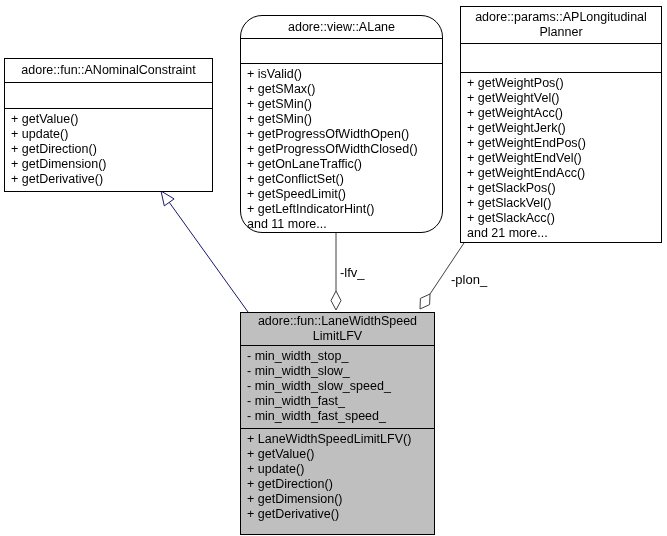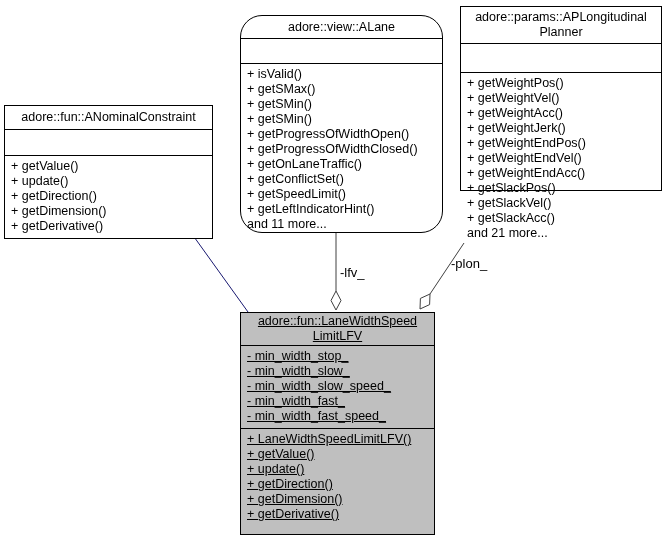--- a/index.html
+++ b/index.html
@@ -51,7 +51,7 @@
   #box-alane .box-title  { height: 23px; }
   #box-alane .box-attrs  { height: 25px; }
 
-  #box-planner { left: 460px; top: 6px; width: 202px; height: 185px; }
+  #box-planner { left: 460px; top: 6px; width: 202px; height: 237px; }
   #box-planner .box-title { height: 37px; }
   #box-planner .box-attrs { height: 29px; }
 

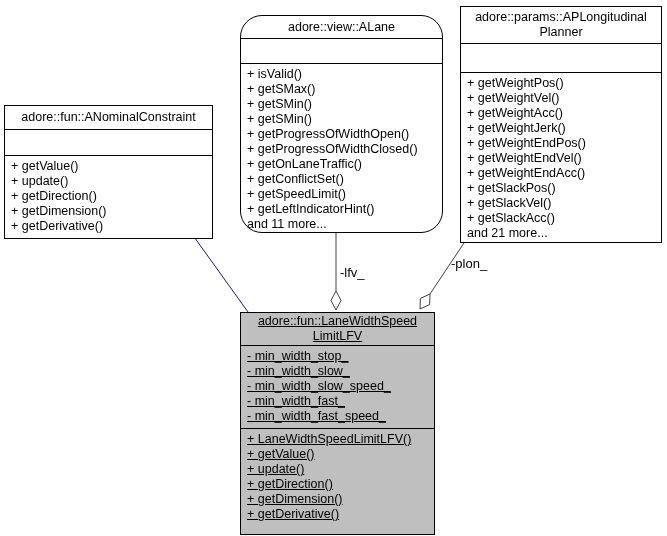--- a/index.html
+++ b/index.html
@@ -43,7 +43,7 @@
   .class-box .box-attrs { border-bottom: 1px solid #000000; }
   .member-line { white-space: nowrap; }
 
-  #box-nominal { left: 4px;   top: 58px;  width: 209px; height: 134px; margin-top: 47px; }
+  #box-nominal { left: 4px;   top: 58px;  width: 209px; height: 134px; }
   #box-nominal .box-title  { height: 24px; }
   #box-nominal .box-attrs  { height: 26px; }
 

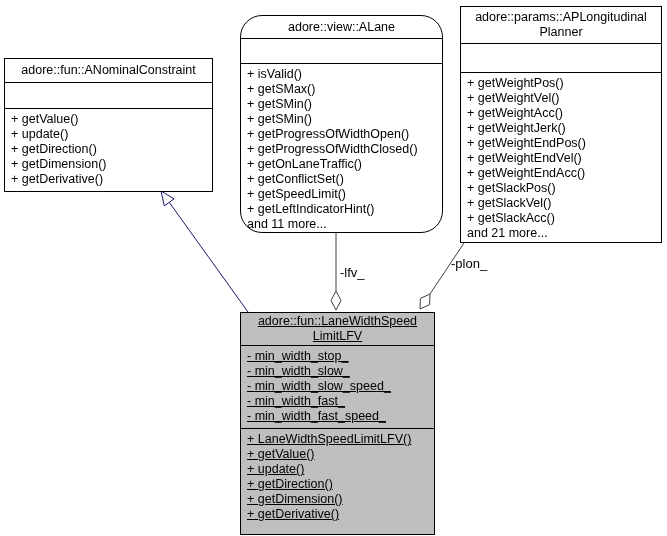--- a/index.html
+++ b/index.html
@@ -67,7 +67,7 @@
     background: transparent;
   }
   #label-lfv  { left: 340px; top: 265px; }
-  #label-plon { left: 451px; top: 256px; }
+  #label-plon { left: 451px; top: 272px; }
 </style>
 </head>
 <body>

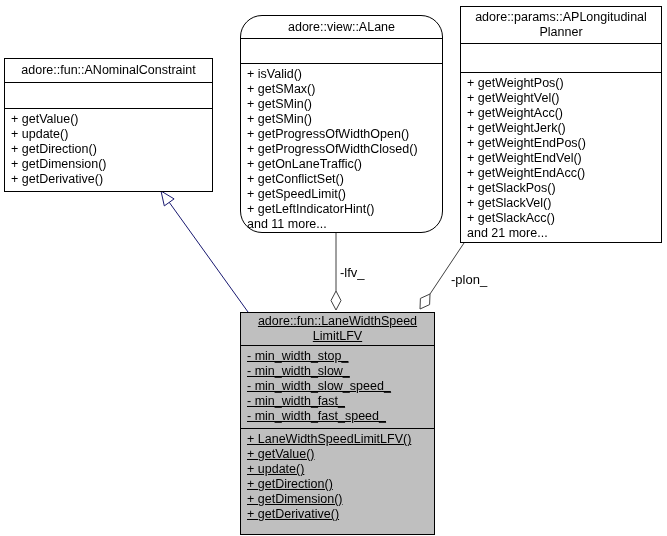--- a/index.html
+++ b/index.html
@@ -55,7 +55,7 @@
   #box-planner .box-title { height: 37px; }
   #box-planner .box-attrs { height: 29px; }
 
-  #box-lfv { left: 240px; top: 312px; width: 195px; height: 223px; background: #bfbfbf; text-decoration: underline; }
+  #box-lfv { left: 240px; top: 312px; width: 195px; height: 223px; background: #bfbfbf; }
   #box-lfv .box-title { height: 33px; }
   #box-lfv .box-attrs { height: 83px; }
 

